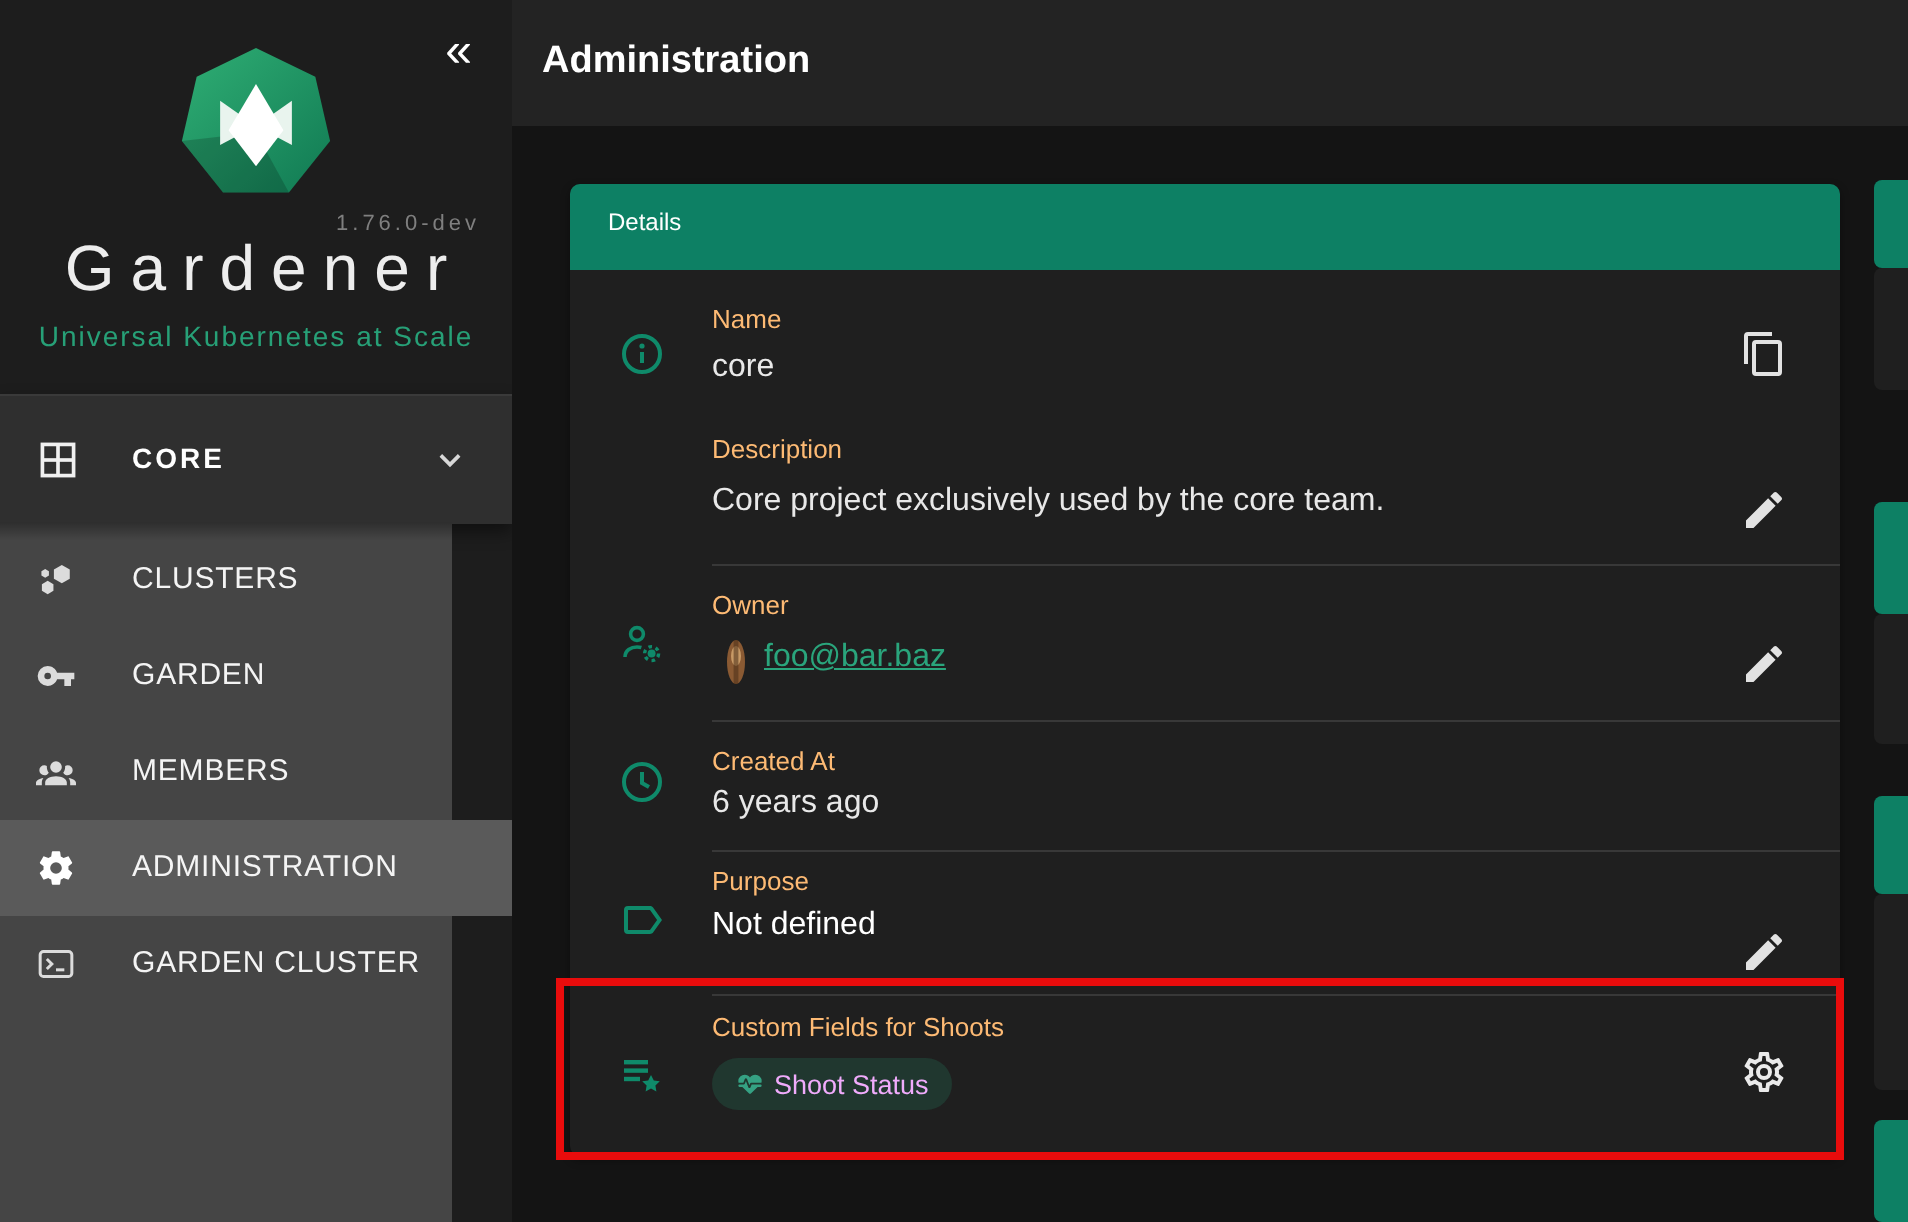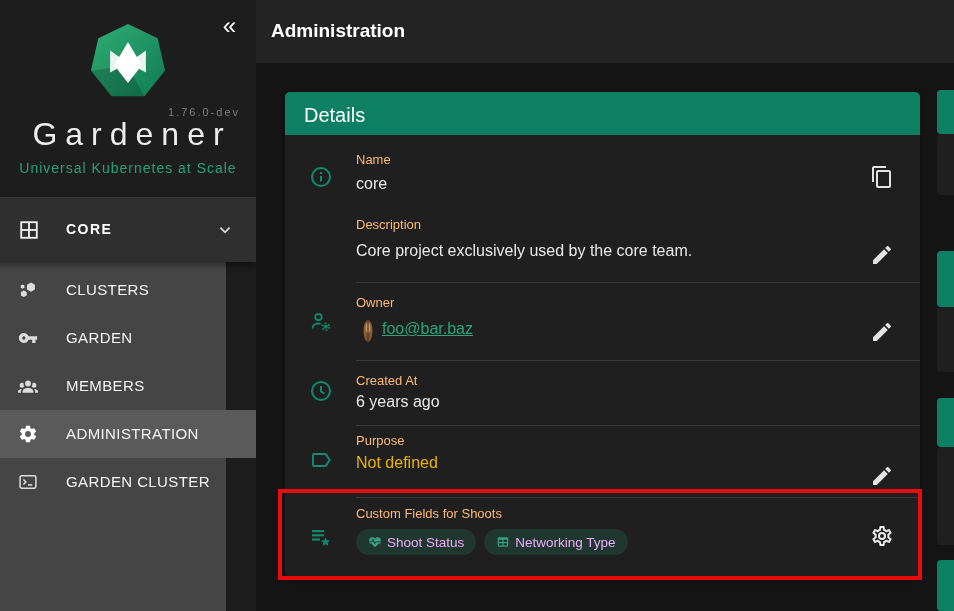--- a/index.html
+++ b/index.html
@@ -37,7 +37,7 @@
   .card{position:absolute;left:29px;top:29px;width:635px;height:486px;background:#1f1f1f;
         border-radius:5px;box-shadow:0 2px 5px rgba(0,0,0,.4);overflow:hidden;}
   .card-header{position:absolute;left:0;top:0;width:100%;height:43px;background:#0d8064;}
-  .card-header span{position:absolute;left:19px;top:12px;color:#fff;font-size:20px;font-weight:500;}
+  .card-header span{position:absolute;left:19px;top:12px;color:#fff;font-size:12px;font-weight:500;}
   .f-label{position:absolute;left:71px;font-size:13px;color:#fdba74;}
   .f-value{position:absolute;left:71px;font-size:16px;color:#e8e8e8;}
   .f-value.muted{color:#eab308;}

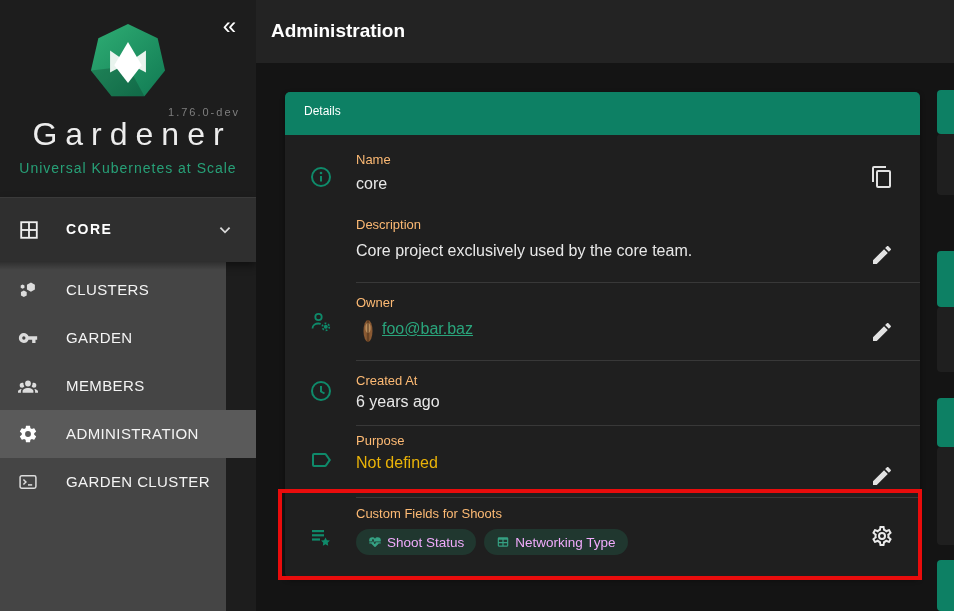--- a/index.html
+++ b/index.html
@@ -40,7 +40,7 @@
   .card-header span{position:absolute;left:19px;top:12px;color:#fff;font-size:12px;font-weight:500;}
   .f-label{position:absolute;left:71px;font-size:13px;color:#fdba74;}
   .f-value{position:absolute;left:71px;font-size:16px;color:#e8e8e8;}
-  .f-value.muted{color:#eab308;}
+  .f-value.muted{color:#ffffff;}
   .row-icon{position:absolute;left:24px;width:24px;height:24px;}
   .action{position:absolute;right:26px;width:24px;height:24px;cursor:pointer;}
   .divider{position:absolute;left:71px;right:0;height:1px;background:#383838;}

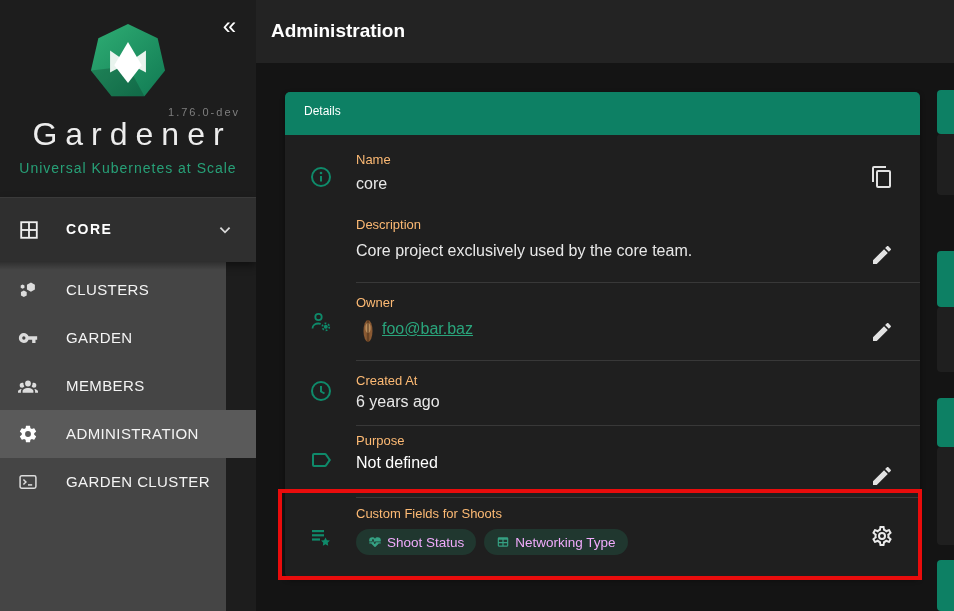--- a/index.html
+++ b/index.html
@@ -215,12 +215,6 @@
           </svg>
           <span>Shoot Status</span>
         </span>
-        <span class="chip">
-          <svg width="14" height="14" viewBox="0 0 24 24">
-            <path fill="#35a183" d="M5,4H19A2,2 0 0,1 21,6V18A2,2 0 0,1 19,20H5A2,2 0 0,1 3,18V6A2,2 0 0,1 5,4M5,8V12H11V8H5M13,8V12H19V8H13M5,14V18H11V14H5M13,14V18H19V14H13Z"></path>
-          </svg>
-          <span>Networking Type</span>
-        </span>
       </div>
       <svg class="action" style="top:432px" width="24" height="24" viewBox="0 0 24 24">
         <path fill="#eaeaea" d="M12,8A4,4 0 0,1 16,12A4,4 0 0,1 12,16A4,4 0 0,1 8,12A4,4 0 0,1 12,8M12,10A2,2 0 0,0 10,12A2,2 0 0,0 12,14A2,2 0 0,0 14,12A2,2 0 0,0 12,10M10,22C9.75,22 9.54,21.82 9.5,21.58L9.13,18.93C8.5,18.68 7.96,18.34 7.44,17.94L4.95,18.95C4.73,19.03 4.46,18.95 4.34,18.73L2.34,15.27C2.21,15.05 2.27,14.78 2.46,14.63L4.57,12.97L4.5,12L4.57,11L2.46,9.37C2.27,9.22 2.21,8.95 2.34,8.73L4.34,5.27C4.46,5.05 4.73,4.96 4.95,5.05L7.44,6.05C7.96,5.66 8.5,5.32 9.13,5.07L9.5,2.42C9.54,2.18 9.75,2 10,2H14C14.25,2 14.46,2.18 14.5,2.42L14.87,5.07C15.5,5.32 16.04,5.66 16.56,6.05L19.05,5.05C19.27,4.96 19.54,5.05 19.66,5.27L21.66,8.73C21.79,8.95 21.73,9.22 21.54,9.37L19.43,11L19.5,12L19.43,13L21.54,14.63C21.73,14.78 21.79,15.05 21.66,15.27L19.66,18.73C19.54,18.95 19.27,19.04 19.05,18.95L16.56,17.95C16.04,18.34 15.5,18.68 14.87,18.93L14.5,21.58C14.46,21.82 14.25,22 14,22H10M11.25,4L10.88,6.61C9.68,6.86 8.62,7.5 7.85,8.39L5.44,7.35L4.69,8.65L6.8,10.2C6.4,11.37 6.4,12.64 6.8,13.8L4.68,15.36L5.43,16.66L7.86,15.62C8.63,16.5 9.68,17.14 10.87,17.38L11.24,20H12.76L13.13,17.39C14.32,17.14 15.37,16.5 16.14,15.62L18.57,16.66L19.32,15.36L17.2,13.81C17.6,12.64 17.6,11.37 17.2,10.2L19.31,8.65L18.56,7.35L16.15,8.39C15.38,7.5 14.32,6.86 13.12,6.62L12.75,4H11.25Z"></path>

